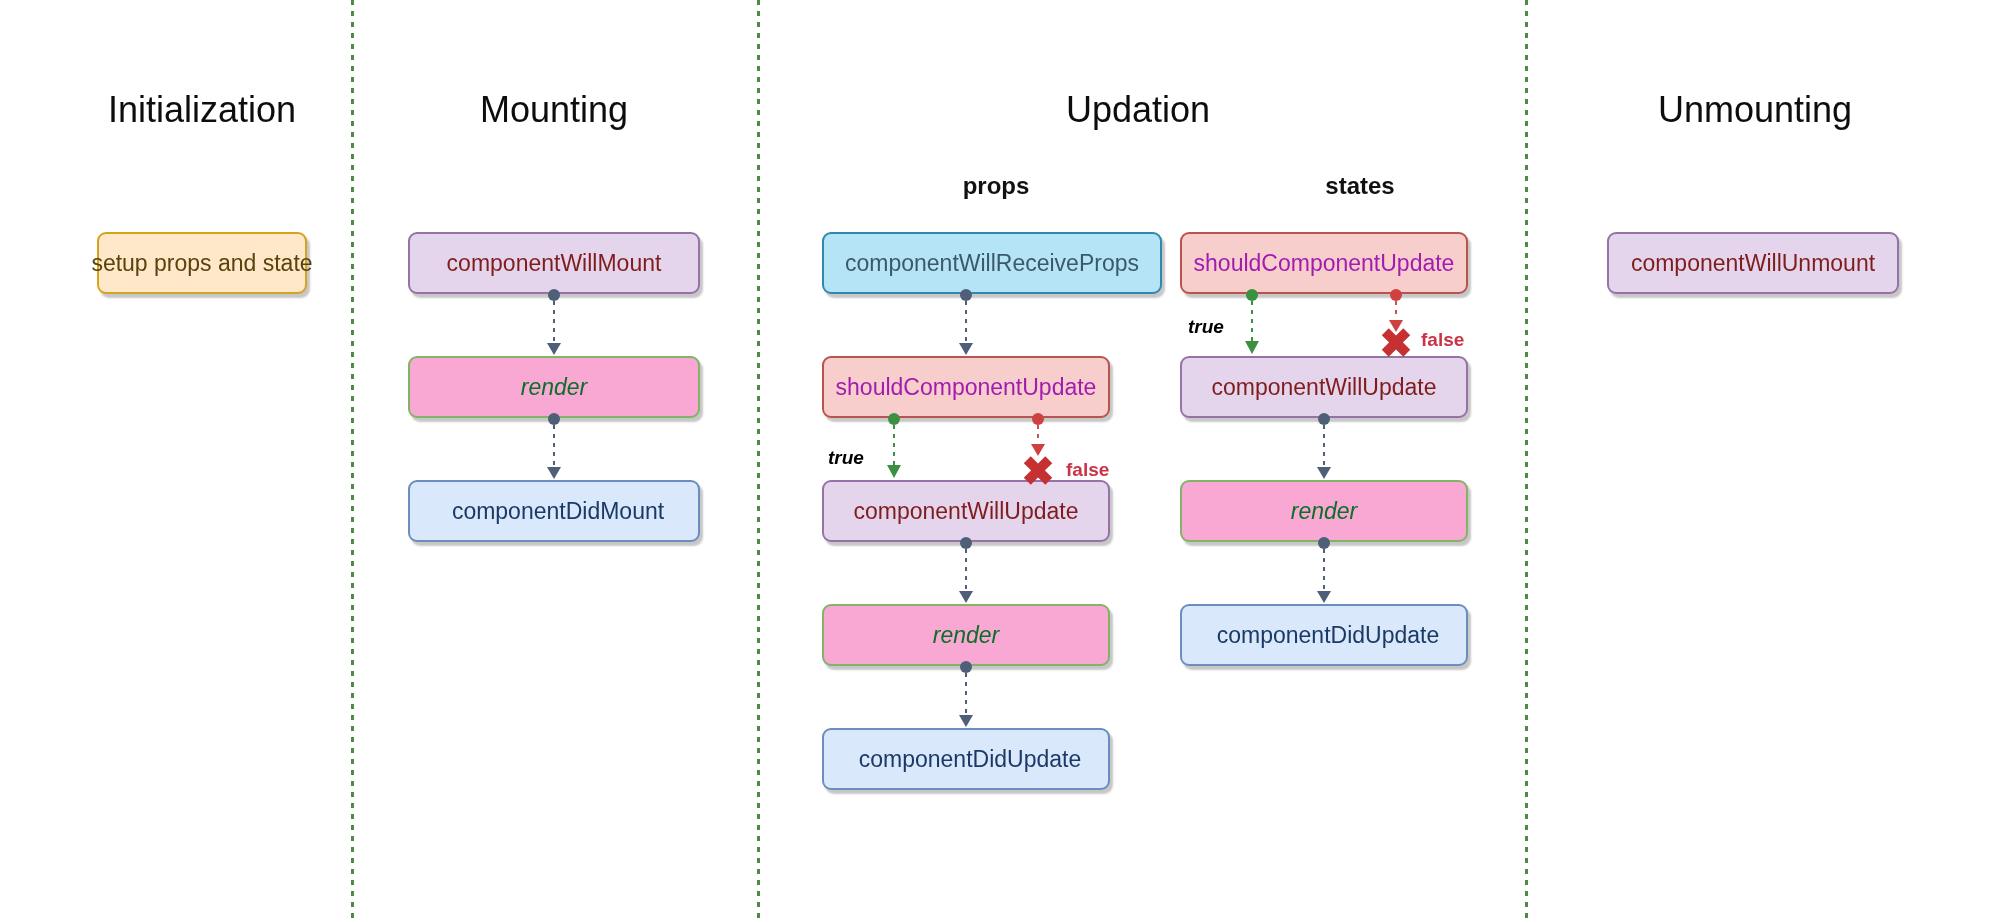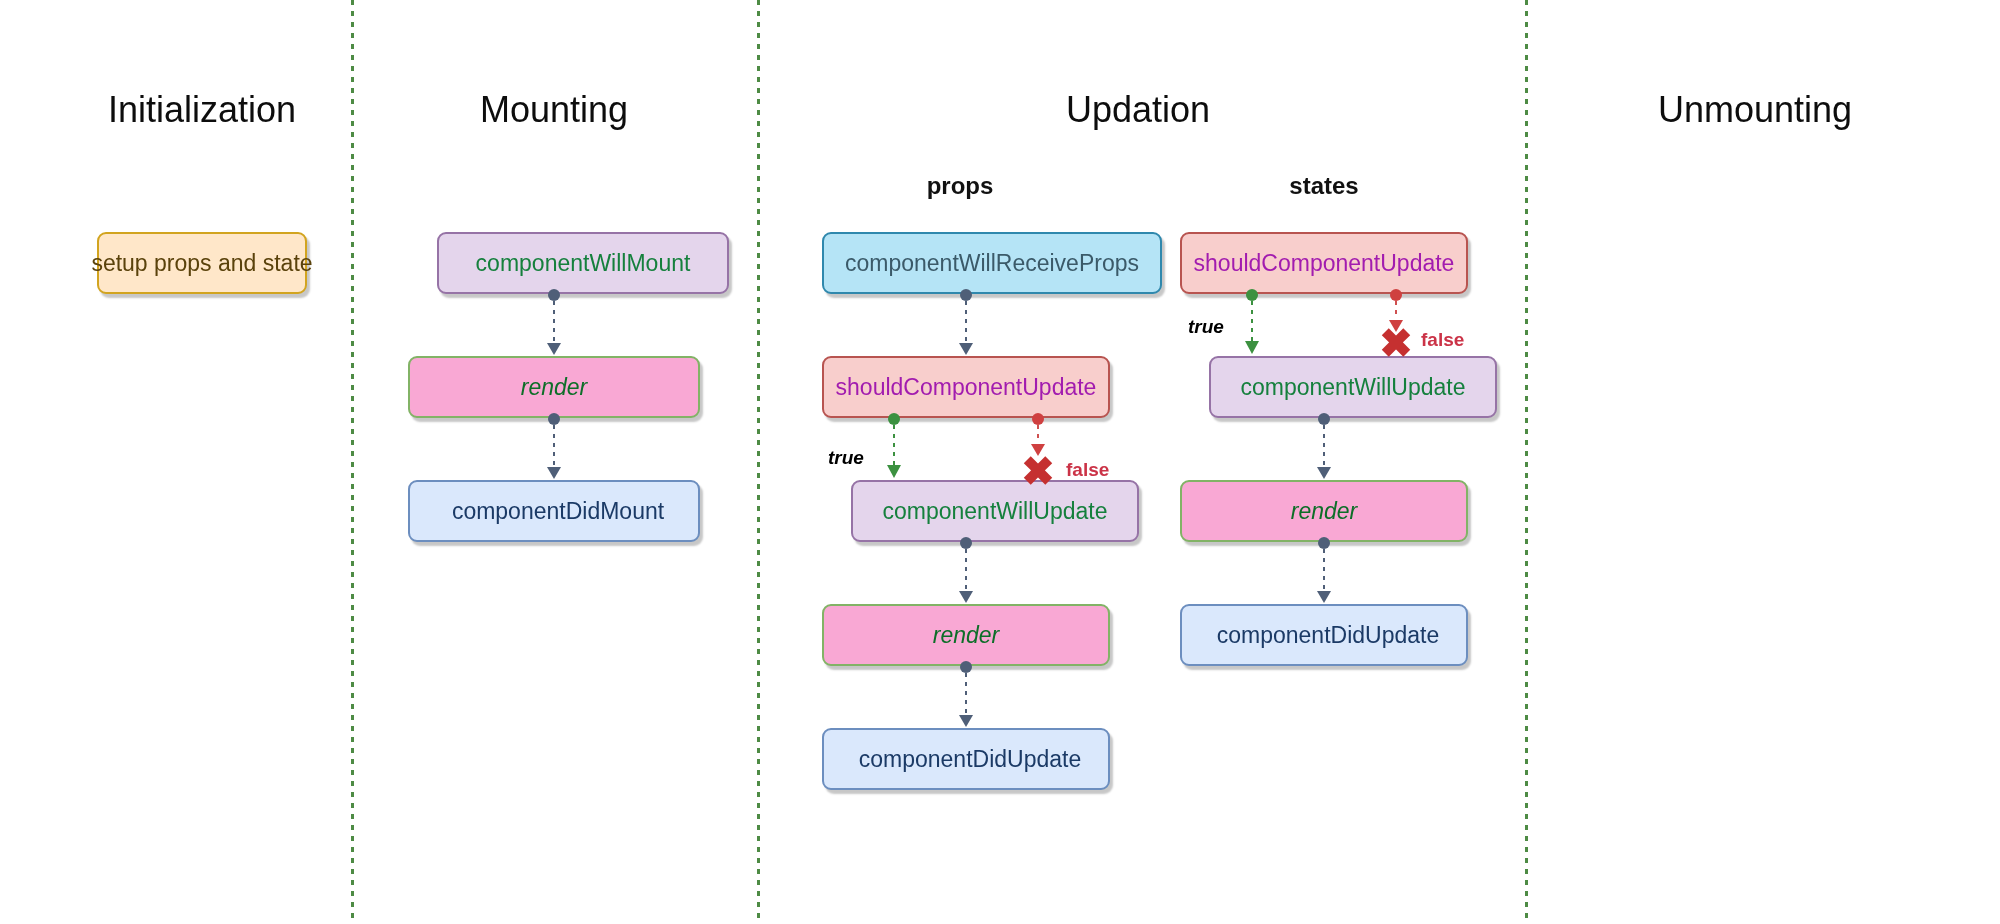--- a/index.html
+++ b/index.html
@@ -17,7 +17,7 @@
   }
   .sub-header{
     position:absolute;top:172px;transform:translateX(-50%);
-    font-size:24px;font-weight:bold;color:#111;white-space:nowrap;
+    font-size:24px;font-weight:bold;color:#111;white-space:nowrap;margin-left:36px;
   }
   .node{
     position:absolute;height:62px;box-sizing:border-box;

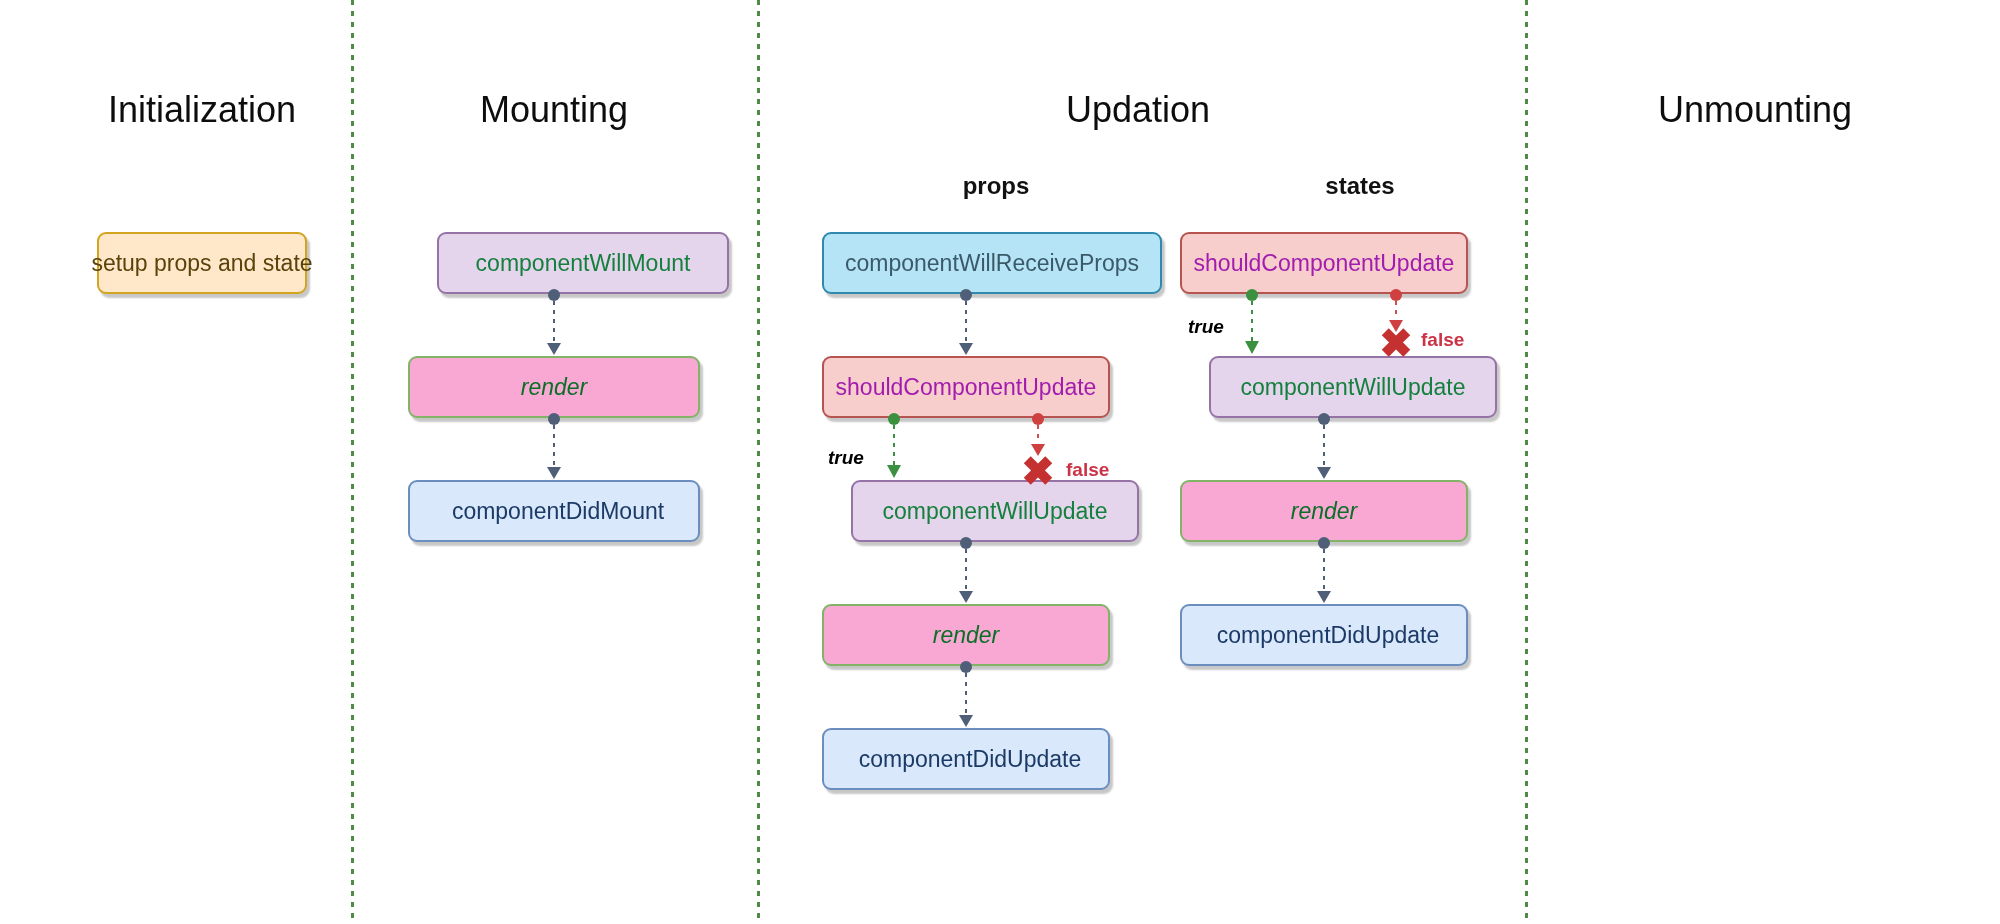--- a/index.html
+++ b/index.html
@@ -27,7 +27,7 @@
     box-shadow:3px 4px 2px rgba(0,0,0,0.22);
   }
   .orange{background:#ffe7c9;border-color:#d2a41f;color:#5a420b;}
-  .purple{background:#e4d5ec;border-color:#9673a6;color:#15803d;margin-left:29px;}
+  .purple{background:#e4d5ec;border-color:#9673a6;color:#7f1d1d;}
   .green {background:#f9a8d4;border-color:#82b366;color:#0d6e28;font-style:italic;}
   .blue  {background:#dae8fc;border-color:#6c8ebf;color:#1b3a66;padding-left:8px;}
   .red   {background:#f8cecc;border-color:#b85450;color:#a21caf;}

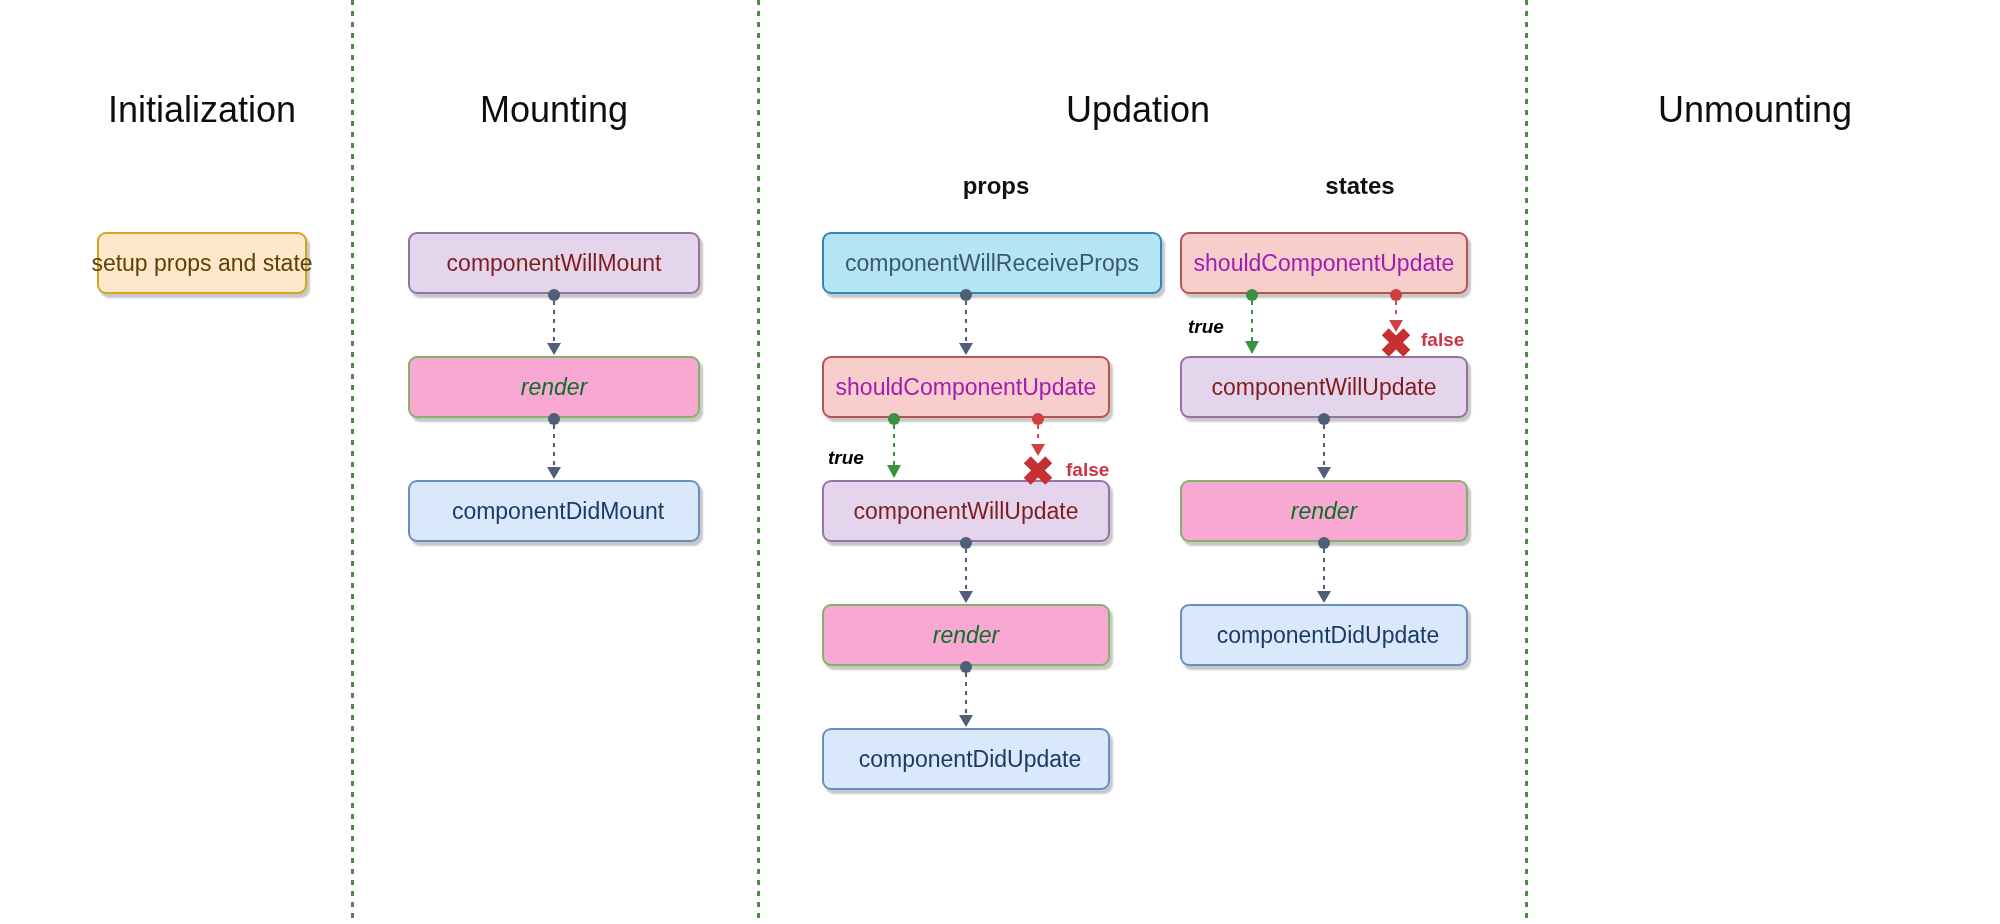--- a/index.html
+++ b/index.html
@@ -77,6 +77,7 @@
   <div class="node green" style="left:1180px;top:480px;width:288px">render</div>
   <div class="node blue" style="left:1180px;top:604px;width:288px">componentDidUpdate</div>
 
+  <div class="node purple" style="left:1607px;top:232px;width:292px">componentWillUnmount</div>
 
   <svg class="connectors" width="2000" height="924" viewBox="0 0 2000 924">
 

